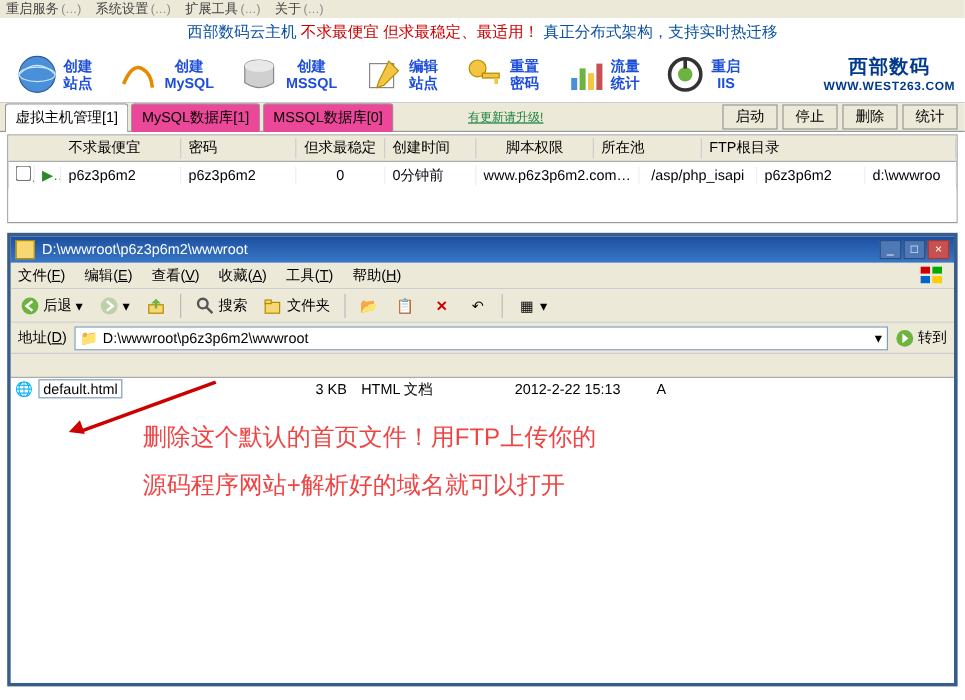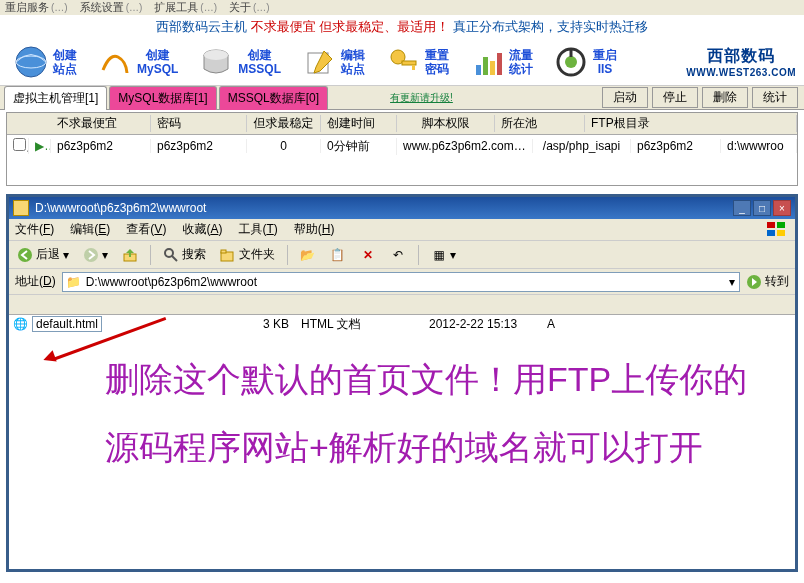--- a/index.html
+++ b/index.html
@@ -83,7 +83,7 @@
 .fr3 { width: 118px; padding-left: 6px; }
 .fr4 { width: 70px; padding-left: 6px; }
 
-.annotation { position: absolute; top: 30px; left: 96px; right: 30px; font-size: 34px; color: #a21caf; font-family: SimSun, serif; line-height: 2; }
+.annotation { position: absolute; top: 30px; left: 110px; right: 30px; font-size: 20px; color: #ef4444; font-family: SimSun, serif; line-height: 2; }
 .arrow { position: absolute; top: -17px; left: -60px; width: 130px; height: 60px; }
 .arrow-line { position: absolute; width: 120px; height: 3px; background: #c00; top: 30px; left: 8px; transform: rotate(-20deg); transform-origin: left center; }
 .arrow-head { position: absolute; left: -2px; top: 24px; width: 0; height: 0; border-right: 12px solid #c00; border-top: 6px solid transparent; border-bottom: 6px solid transparent; transform: rotate(-20deg); }

